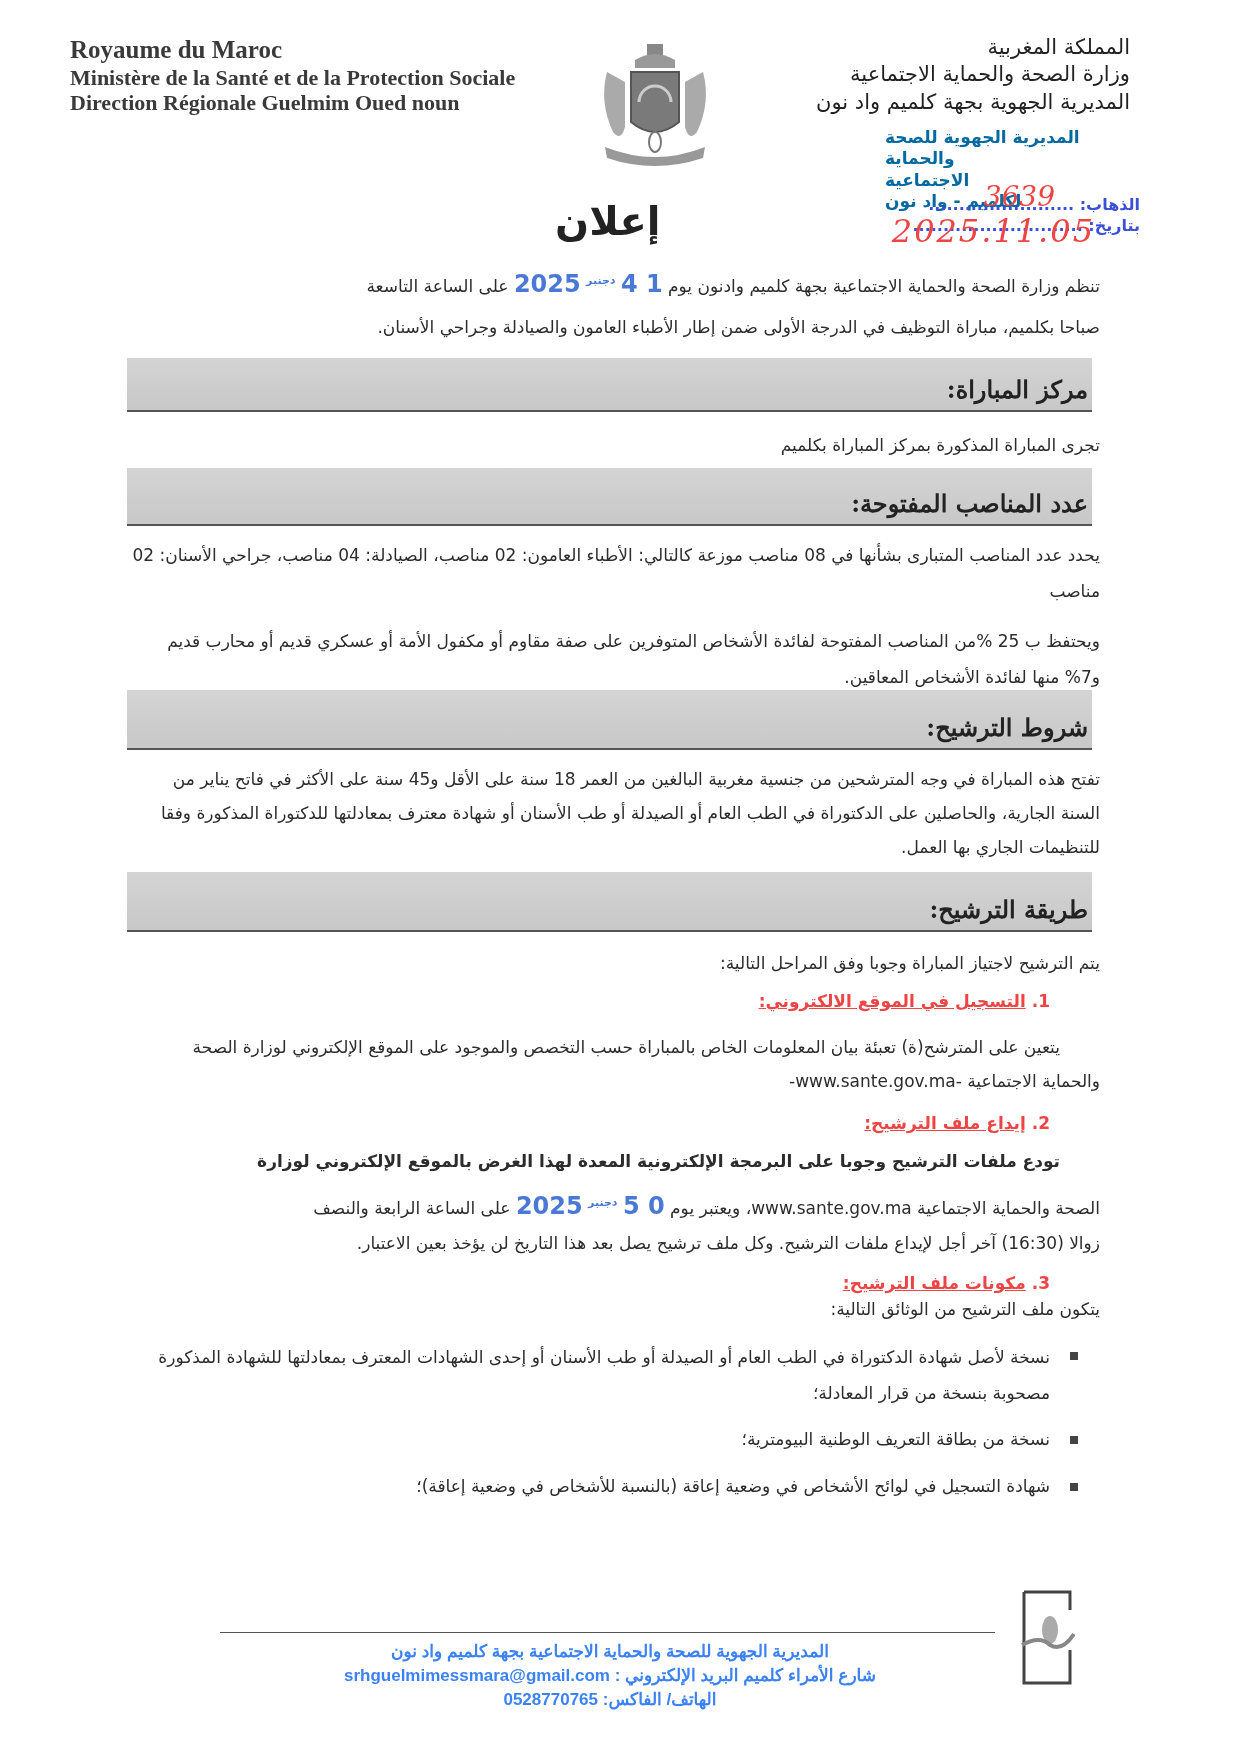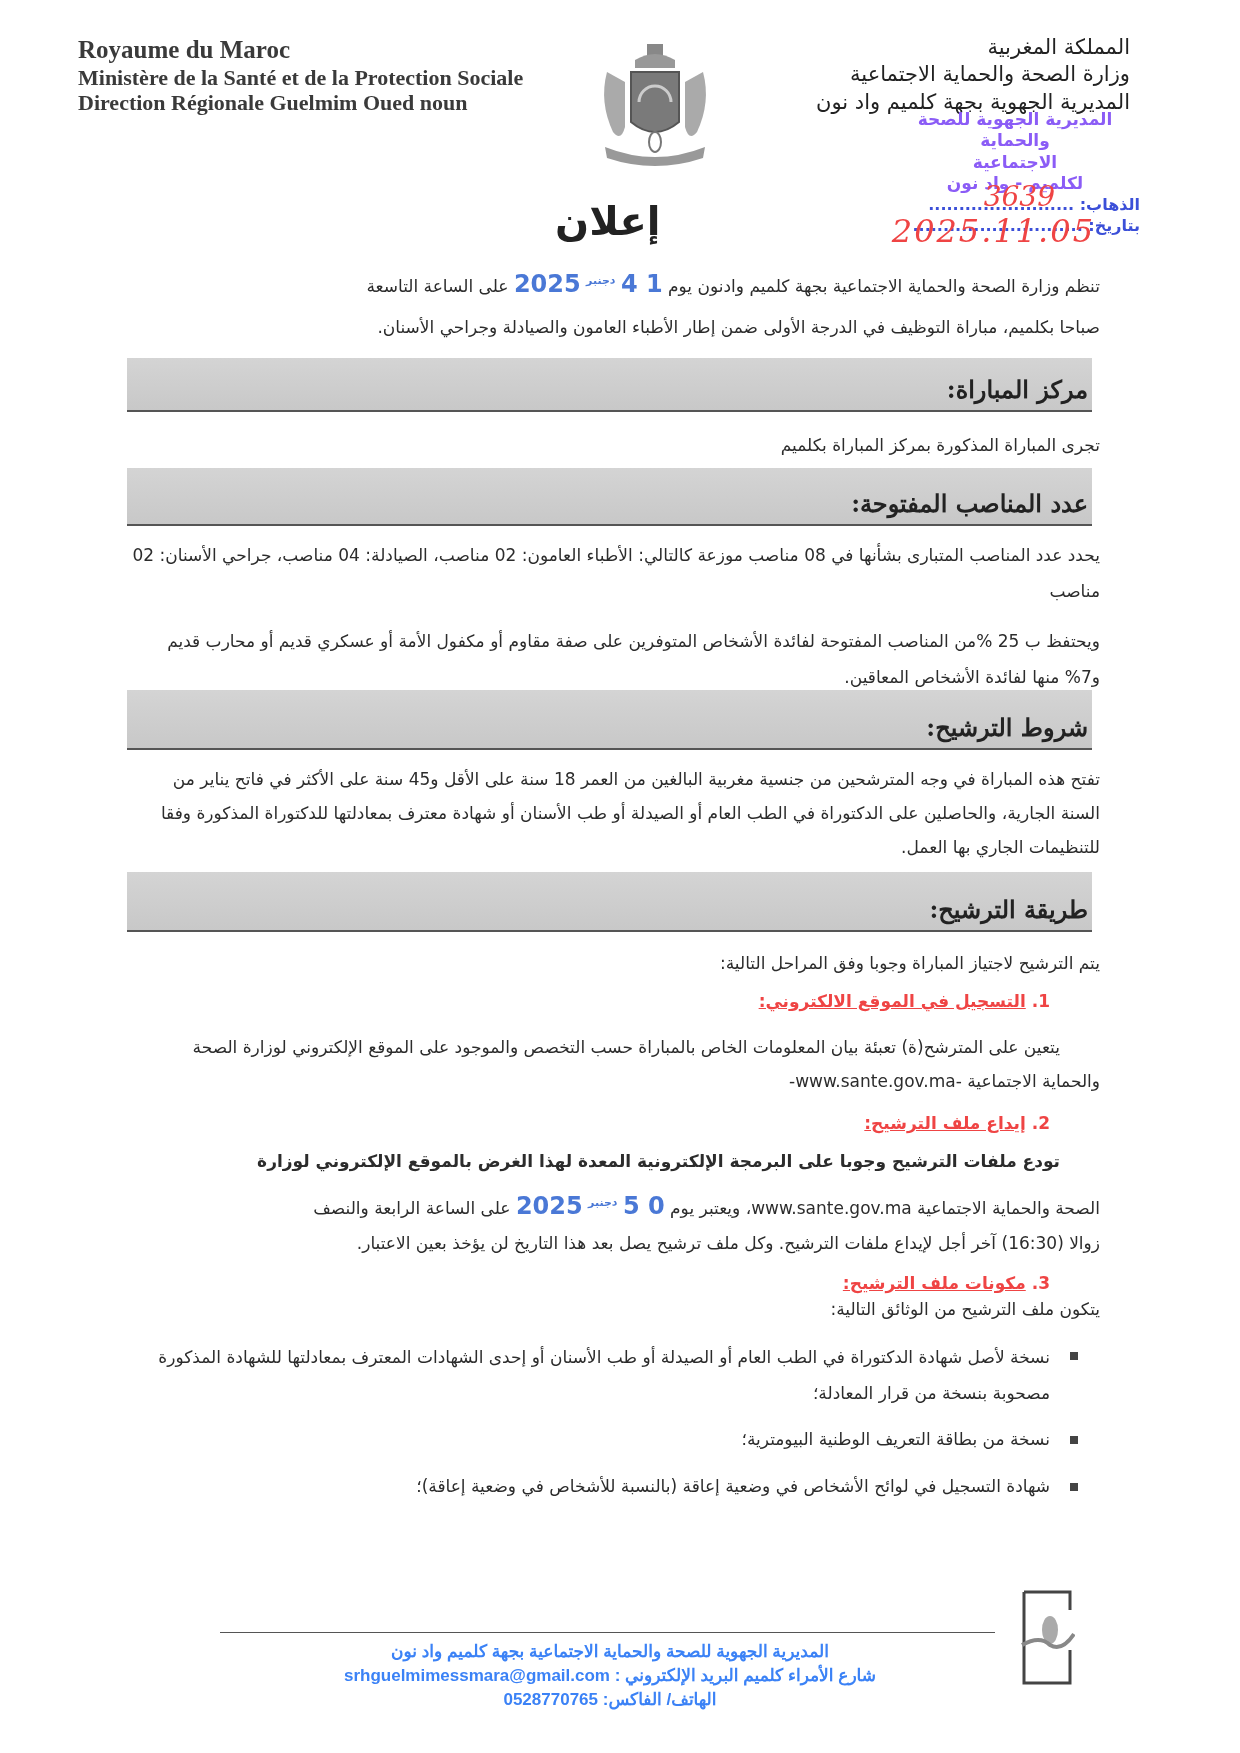--- a/index.html
+++ b/index.html
@@ -5,7 +5,7 @@
   html, body { margin: 0; padding: 0; background: #ffffff; }
   body { width: 1240px; height: 1753px; position: relative; overflow: hidden; font-family: "DejaVu Serif", serif; color: #2a2a2a; }
   .abs { position: absolute; }
-  .fr-header { left: 78px; top: 36px; font-family: "Liberation Serif", serif; font-weight: bold; color: #3a3a3a; line-height: 1.15; }
+  .fr-header { left: 70px; top: 36px; font-family: "Liberation Serif", serif; font-weight: bold; color: #3a3a3a; line-height: 1.15; }
   .fr-header .l1 { font-size: 25px; }
   .fr-header .l2, .fr-header .l3 { font-size: 22px; }
   .ar-header { right: 110px; top: 34px; direction: rtl; text-align: right; font-family: "DejaVu Sans", sans-serif; font-size: 21px; line-height: 1.3; color: #222; }

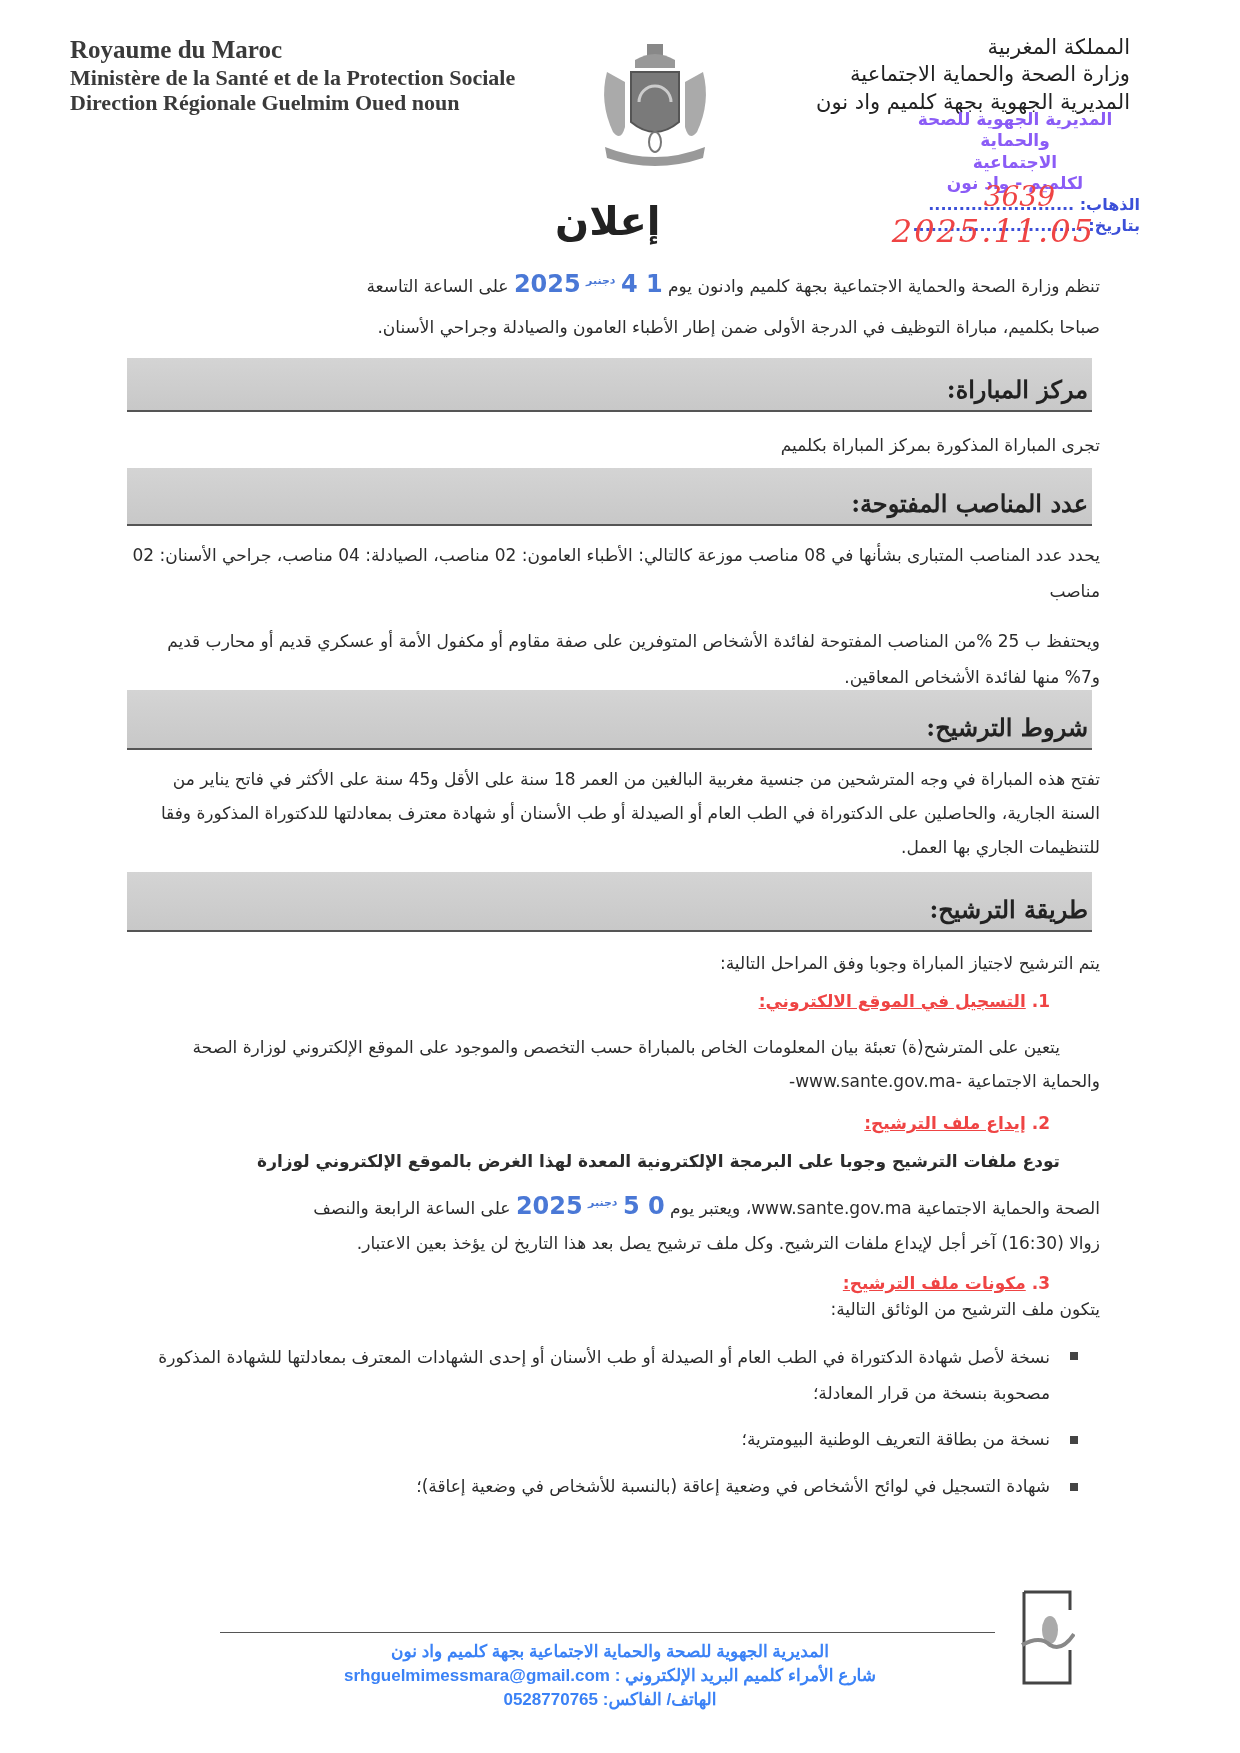--- a/index.html
+++ b/index.html
@@ -10,7 +10,7 @@
   .fr-header .l2, .fr-header .l3 { font-size: 22px; }
   .ar-header { right: 110px; top: 34px; direction: rtl; text-align: right; font-family: "DejaVu Sans", sans-serif; font-size: 21px; line-height: 1.3; color: #222; }
   .emblem { left: 595px; top: 42px; width: 120px; height: 130px; }
-  .stamp { right: 95px; top: 109px; direction: rtl; text-align: center; font-family: "DejaVu Sans", sans-serif; font-weight: bold; color: #8b5cf6; font-size: 17px; line-height: 1.25; width: 260px; }
+  .stamp { right: 95px; top: 127px; direction: rtl; text-align: left; font-family: "DejaVu Sans", sans-serif; font-weight: bold; color: #0369a1; font-size: 17px; line-height: 1.25; width: 260px; }
   .stamp-fields { right: 100px; top: 195px; direction: rtl; font-family: "DejaVu Sans", sans-serif; font-weight: bold; color: #3b4fd8; font-size: 16px; line-height: 1.3; }
   .hand { font-family: "DejaVu Serif", serif; font-style: italic; color: #ef4444; font-weight: normal; }
   .hand-num { right: 185px; top: 180px; font-size: 28px; }

